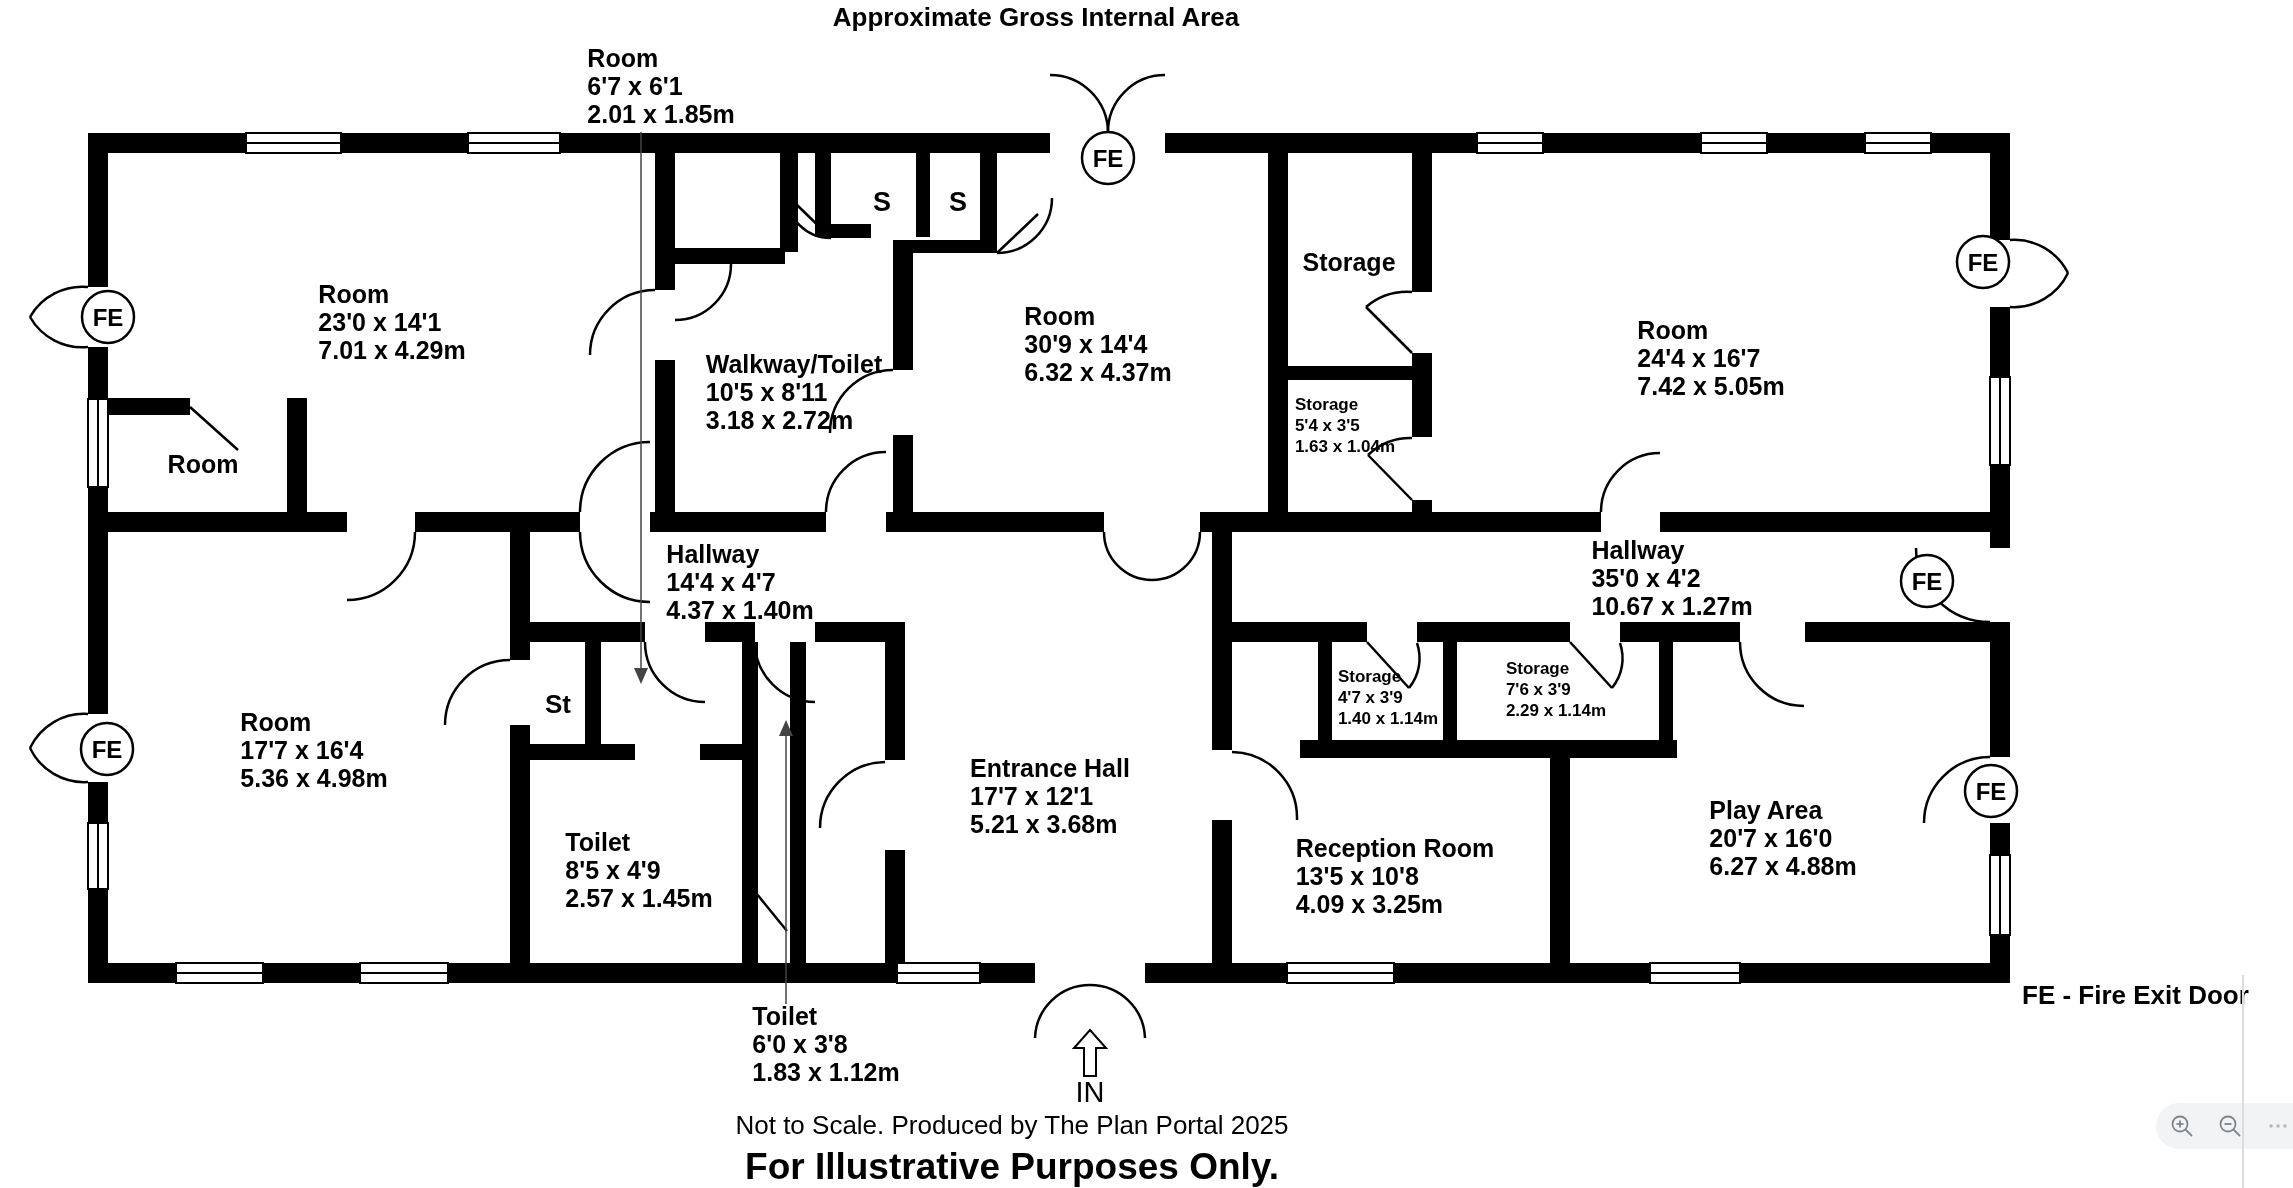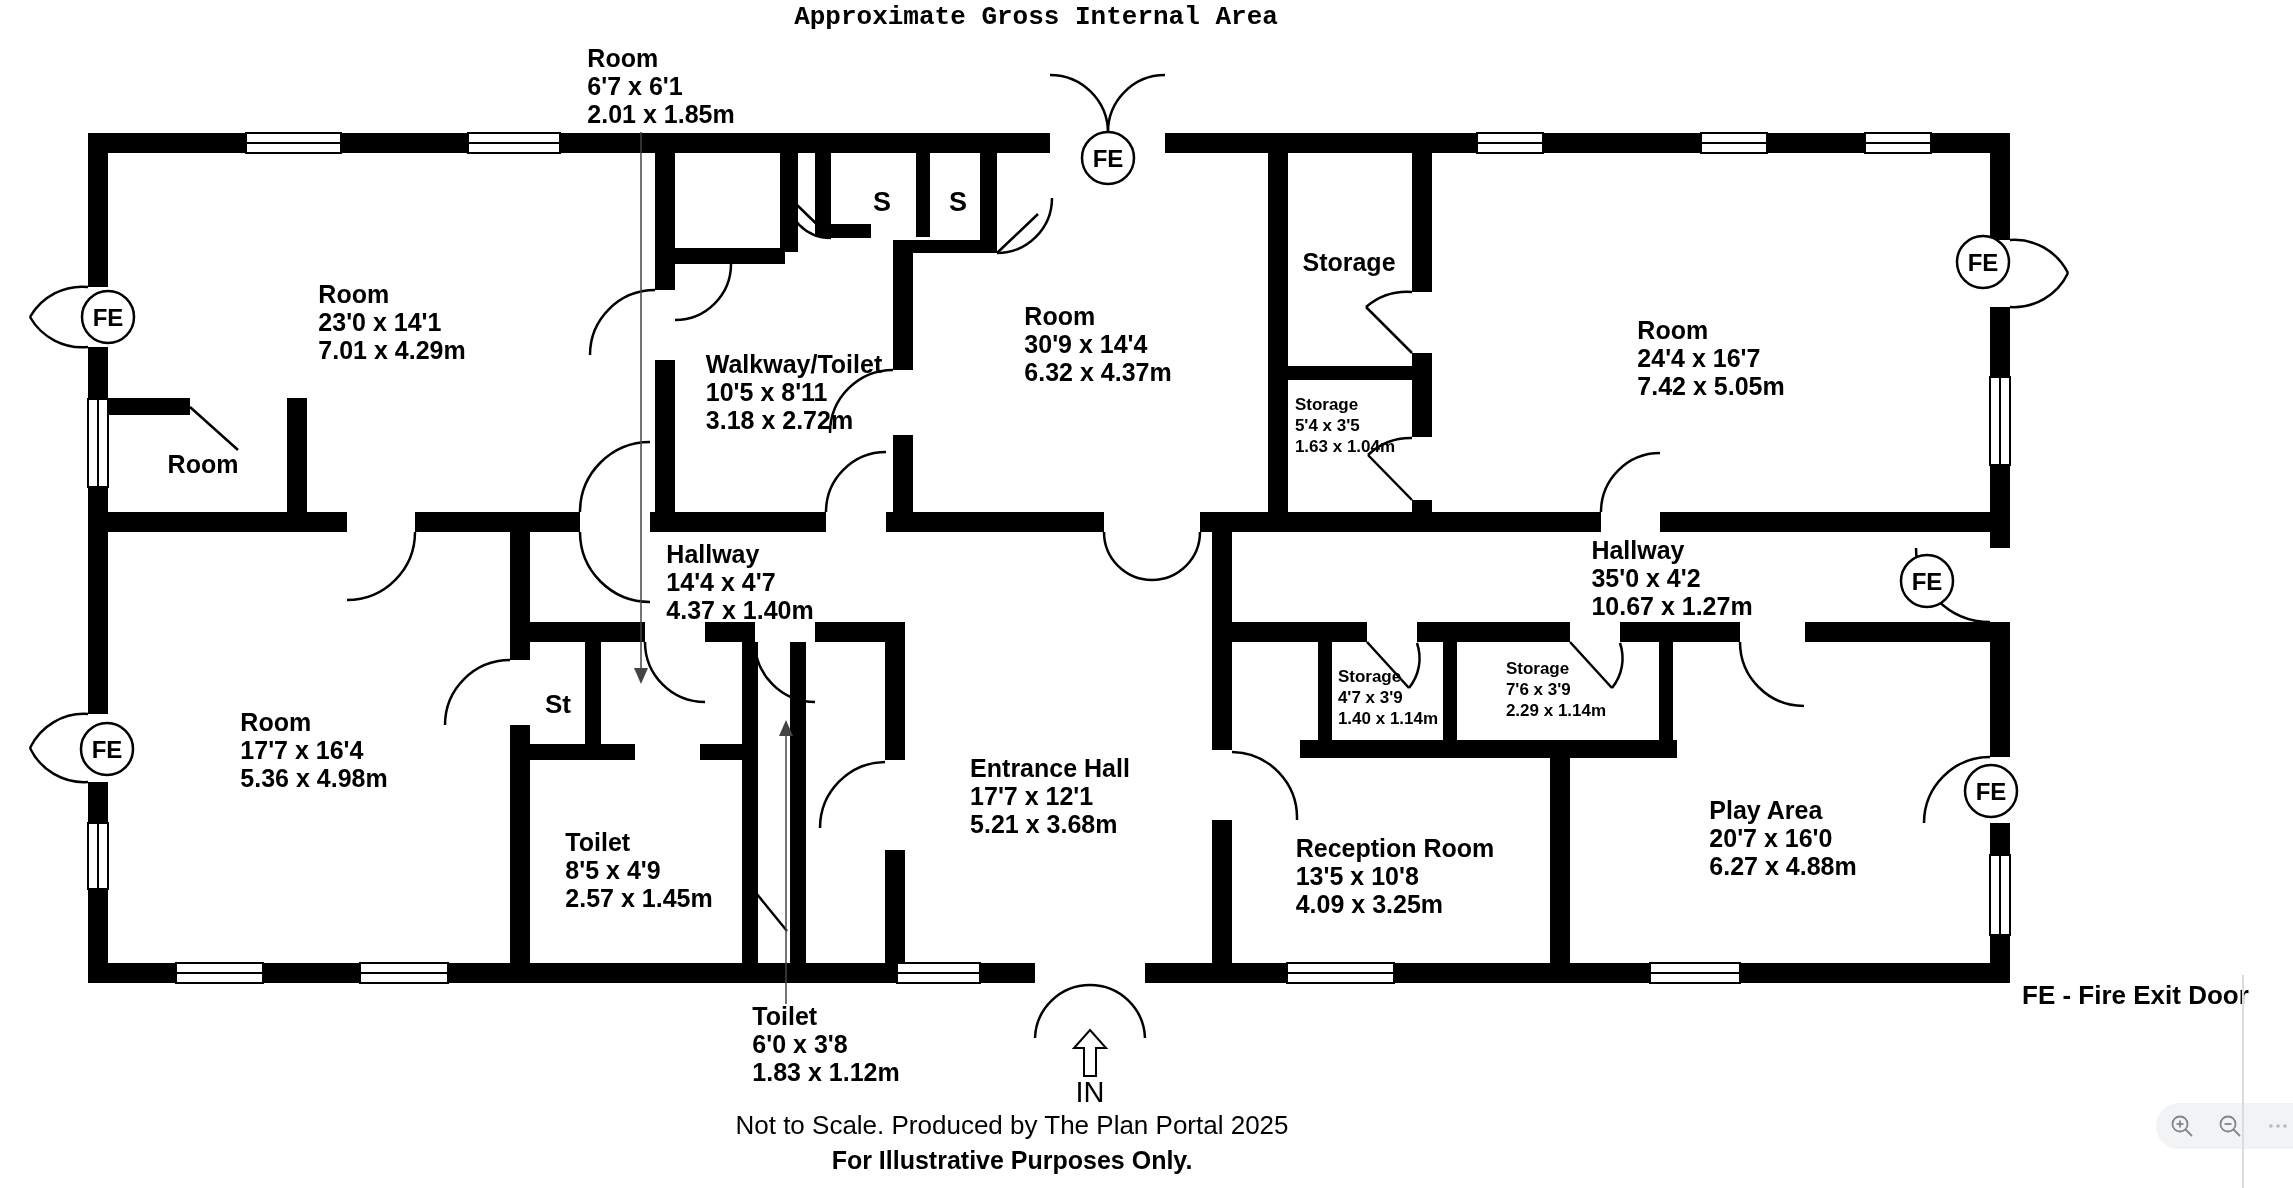--- a/index.html
+++ b/index.html
@@ -15,7 +15,7 @@
   .lbl.sm{font-size:17px;line-height:21px;}
   .title{
     position:absolute;left:1036px;top:2px;transform:translateX(-50%);
-    text-align:center;font-weight:bold;font-size:26px;line-height:30px;white-space:nowrap;font-family:Liberation Mono, monospace;
+    text-align:center;font-weight:bold;font-size:26px;line-height:30px;white-space:nowrap;
   }
   .footer1{
     position:absolute;left:1012px;top:1110px;transform:translateX(-50%);

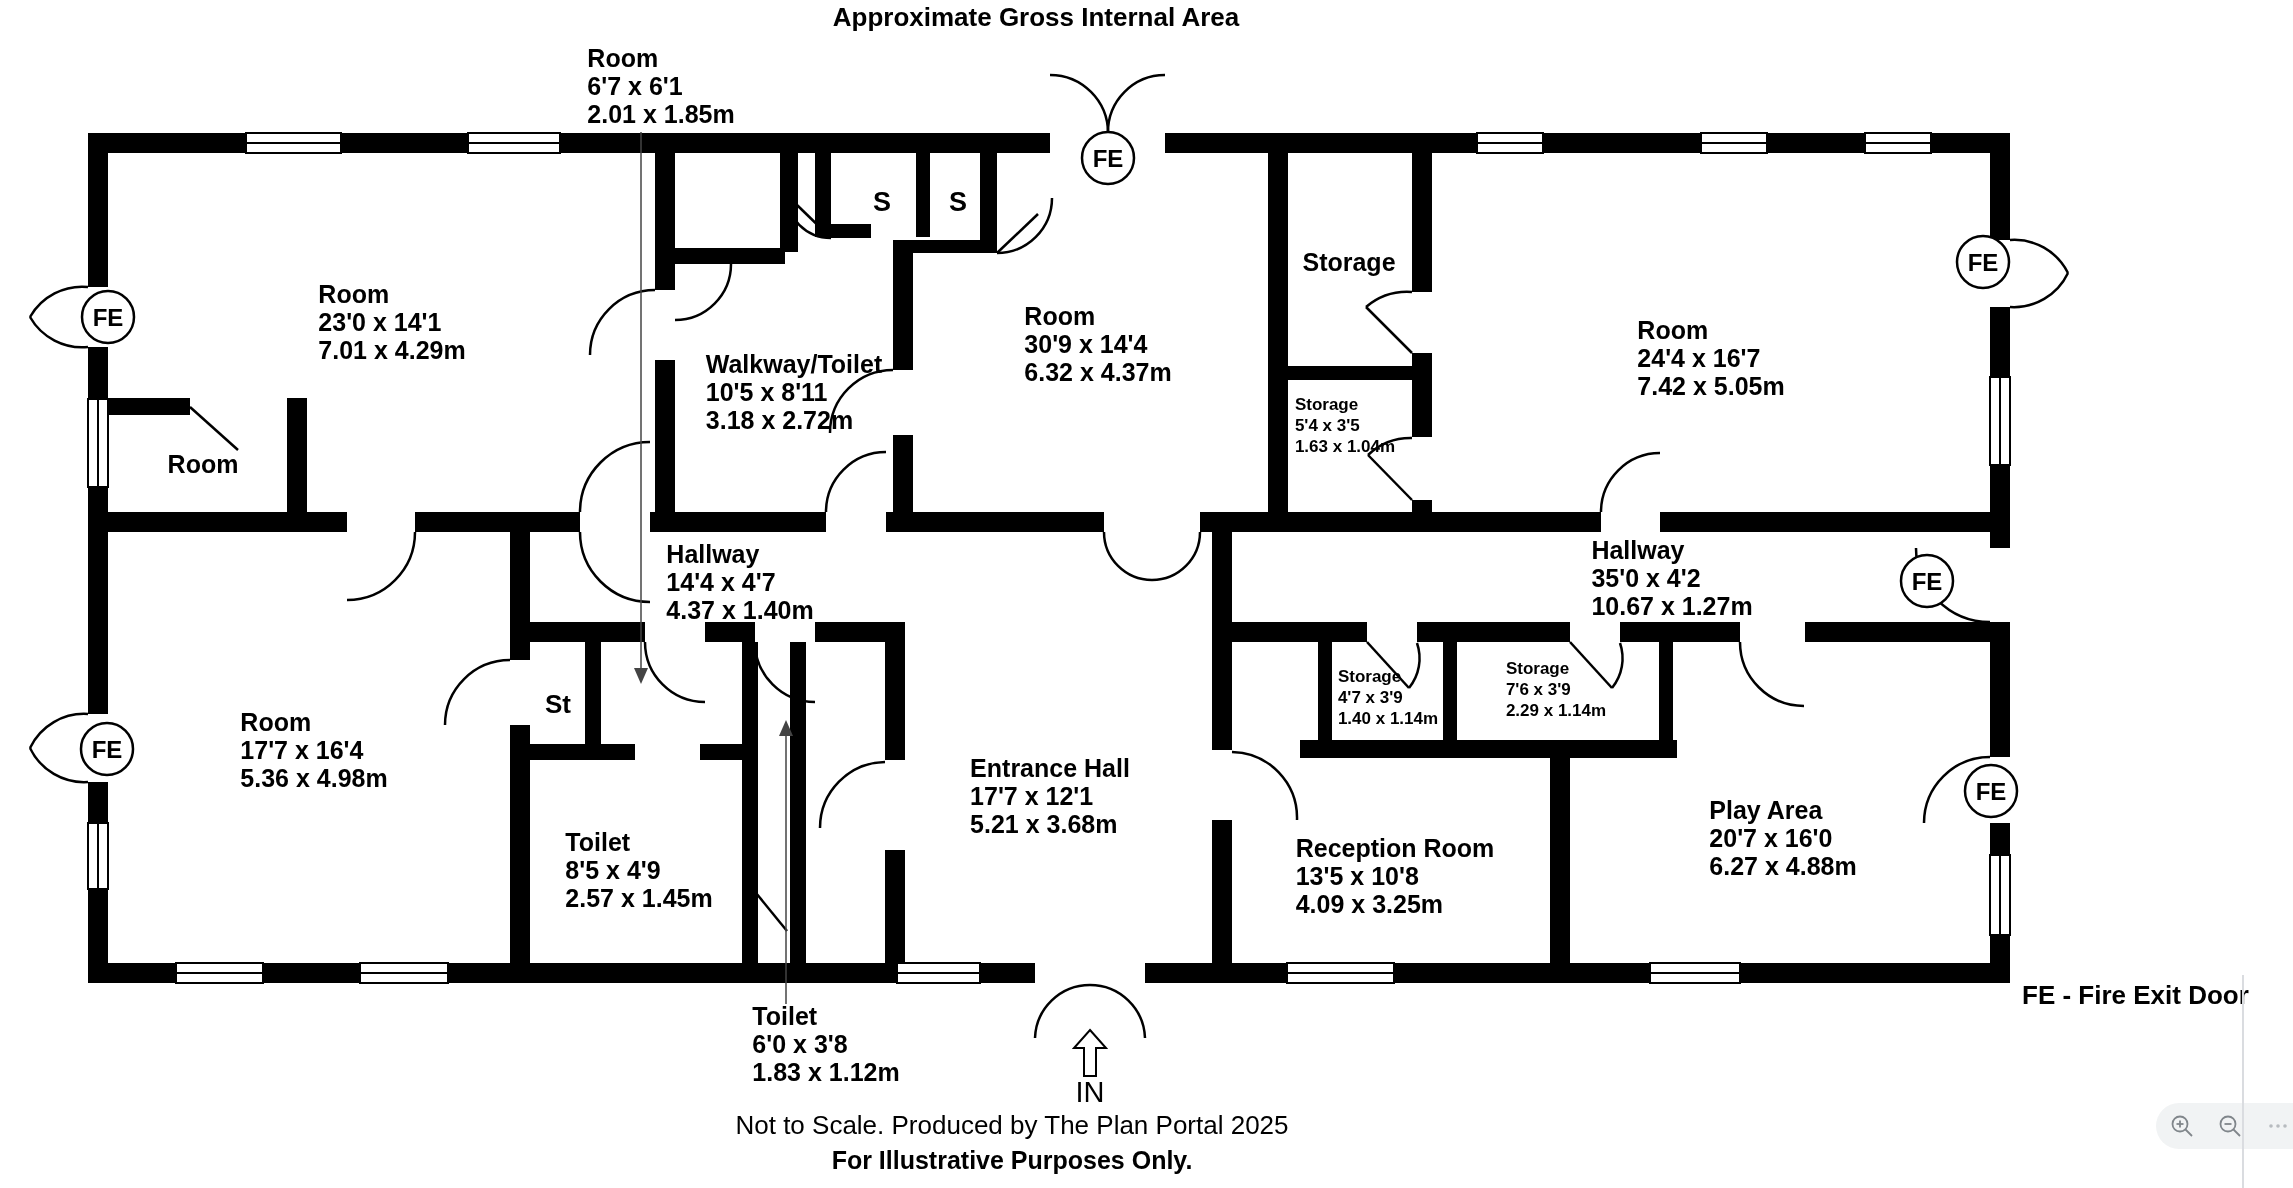--- a/index.html
+++ b/index.html
@@ -23,7 +23,7 @@
   }
   .footer2{
     position:absolute;left:1012px;top:1146px;transform:translateX(-50%);
-    font-size:25px;font-weight:bold;white-space:nowrap;
+    font-size:37px;font-weight:bold;white-space:nowrap;
   }
   .fe-note{
     position:absolute;left:2022px;top:980px;font-size:26px;font-weight:bold;white-space:nowrap;

